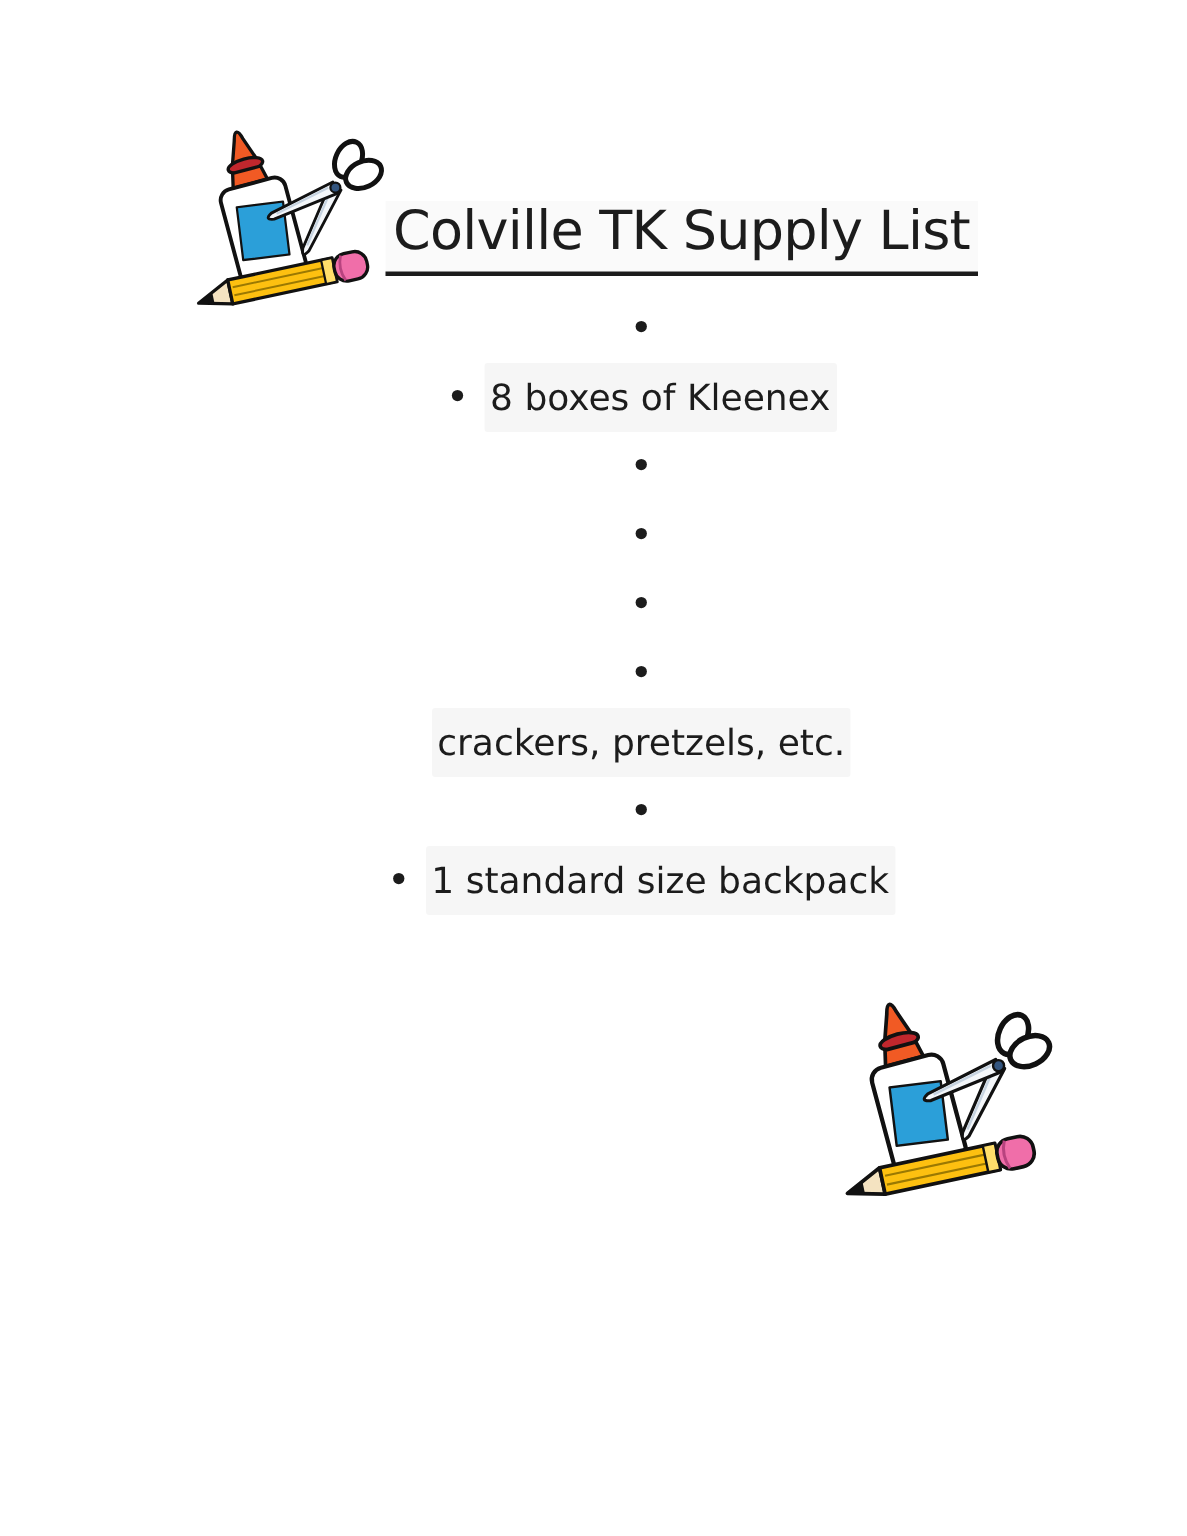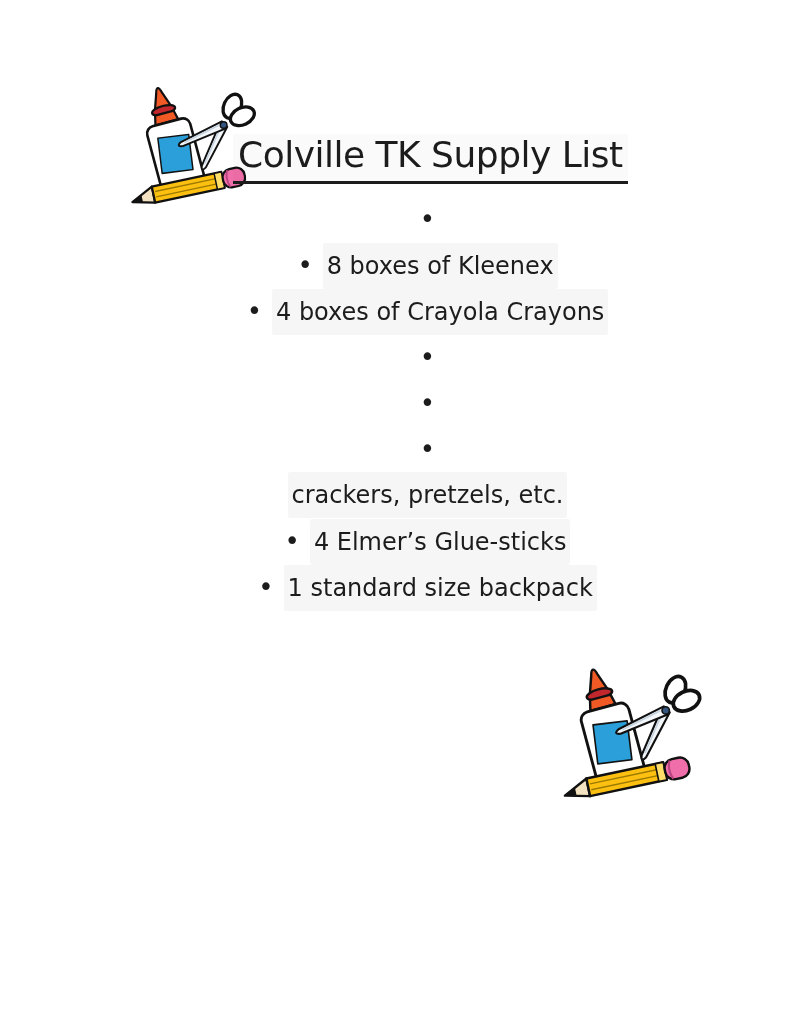--- a/index.html
+++ b/index.html
@@ -24,7 +24,7 @@
   
   .title {
     position: absolute;
-    left: 233px;
+    left: 257px;
     top: 134px;
     font-size: 36px;
     font-weight: 400;

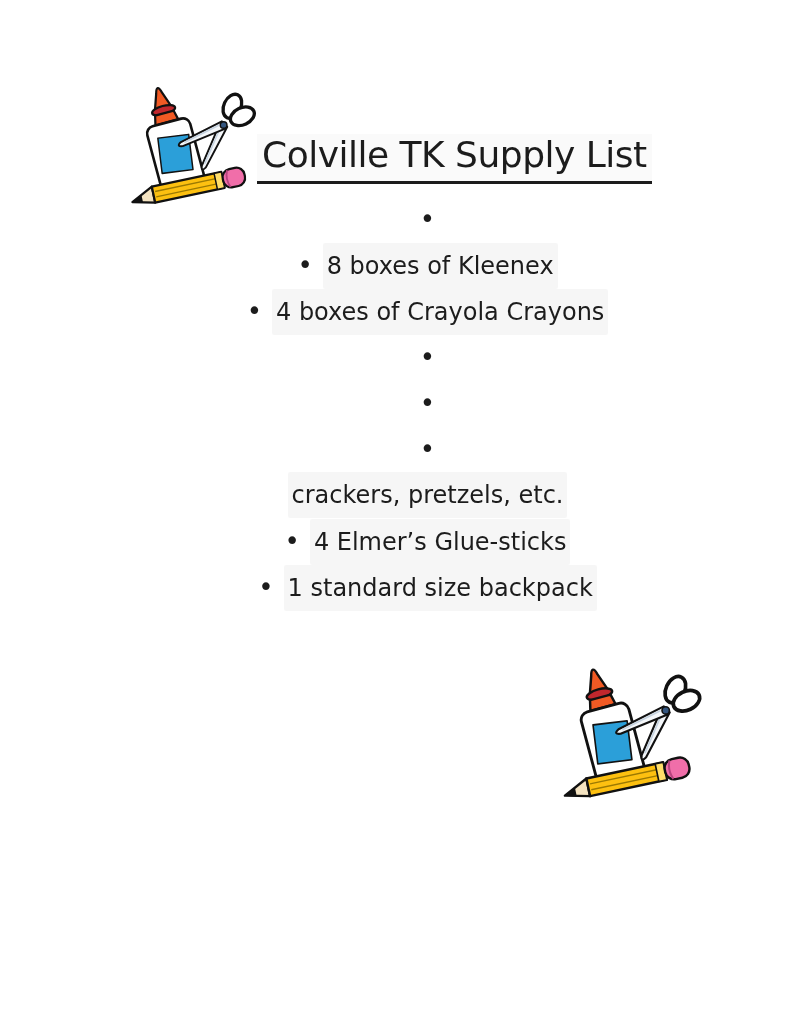--- a/index.html
+++ b/index.html
@@ -145,7 +145,6 @@
     </div>
     <div class="line">
       <span class="bullet">•</span>
-      <span class="item-text">4 boxes of Crayola Crayons</span>
     </div>
     <div class="line">
       <span class="bullet">•</span>

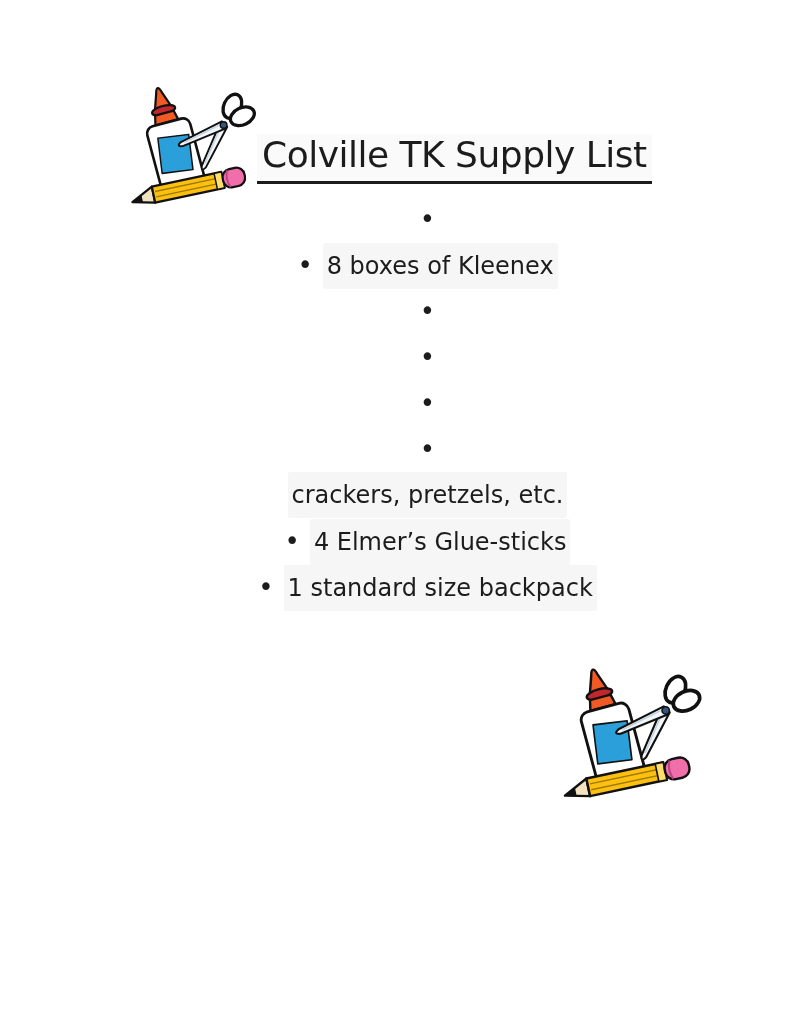--- a/index.html
+++ b/index.html
@@ -161,7 +161,6 @@
     </div>
     <div class="line">
       <span class="bullet">•</span>
-      <span class="item-text">4 Elmer’s Glue-sticks</span>
     </div>
     <div class="line">
       <span class="bullet">•</span>

